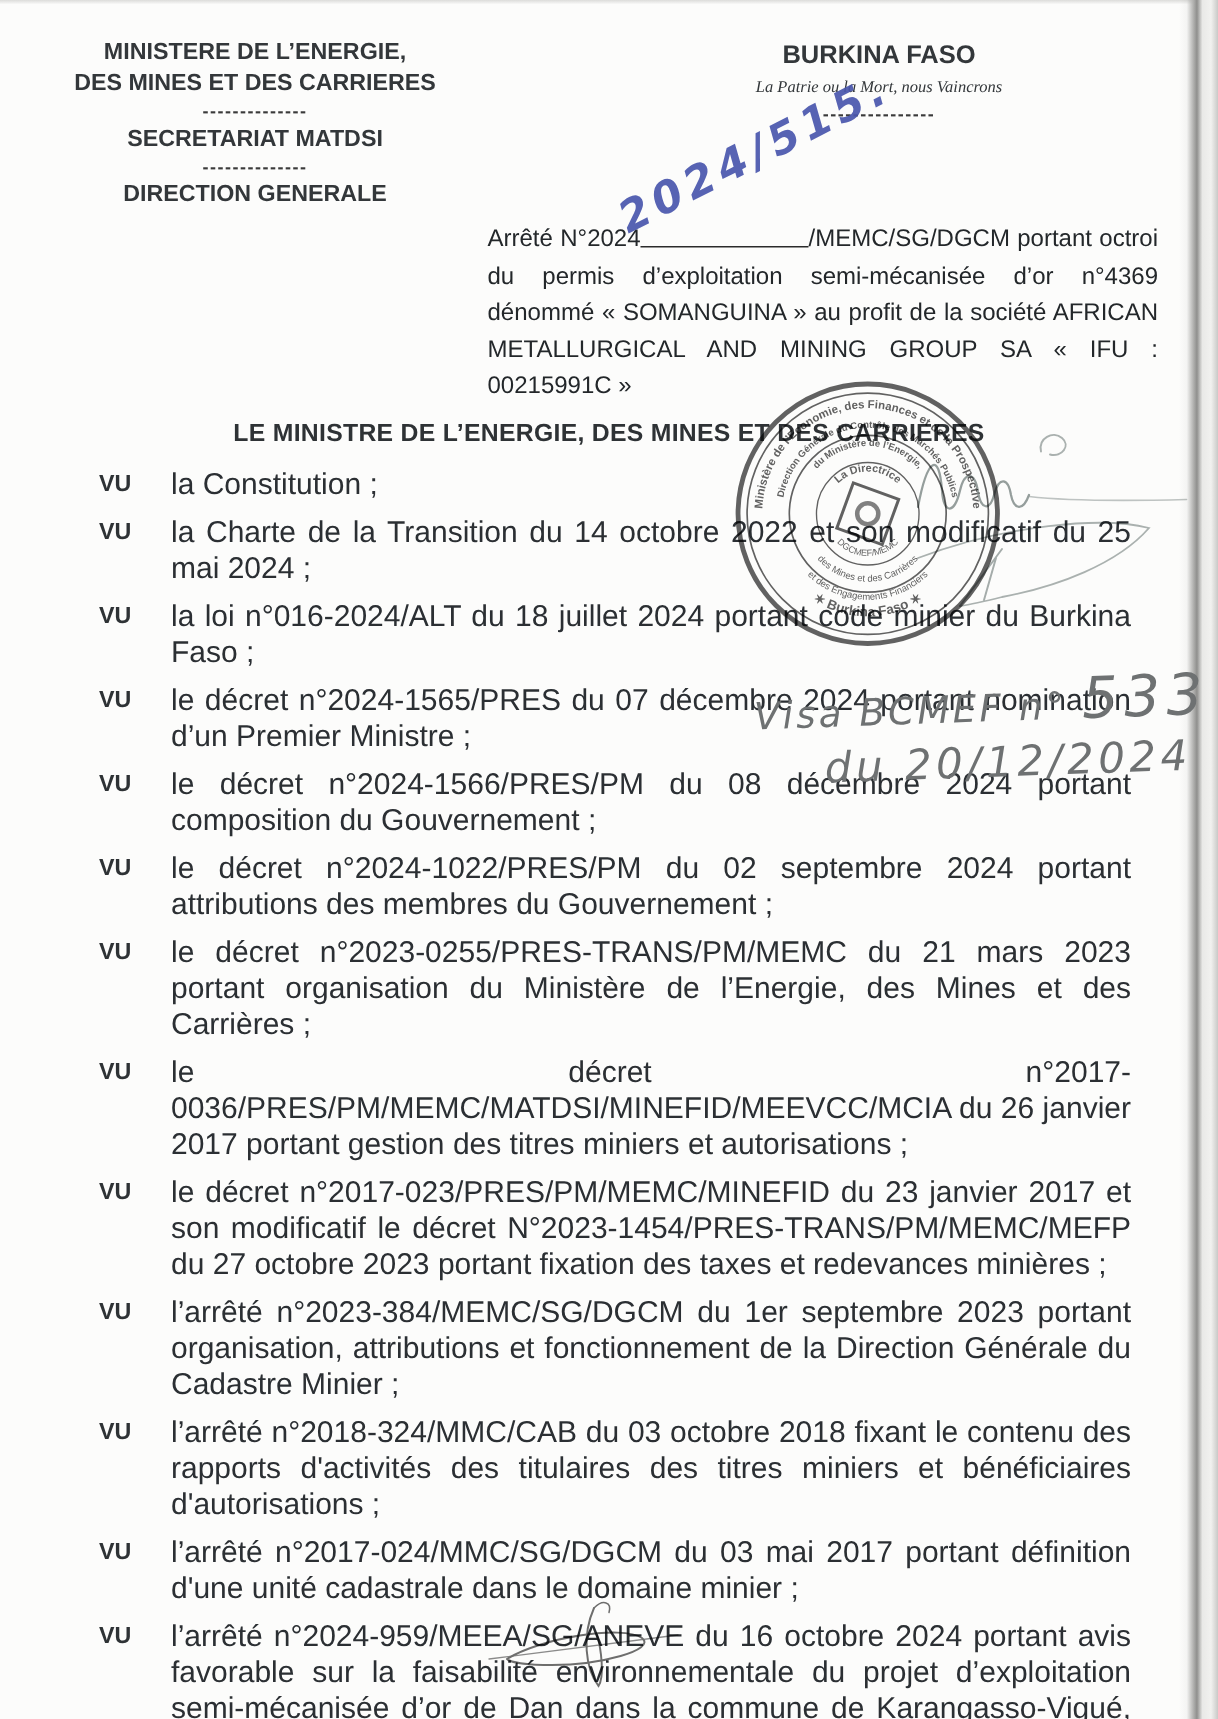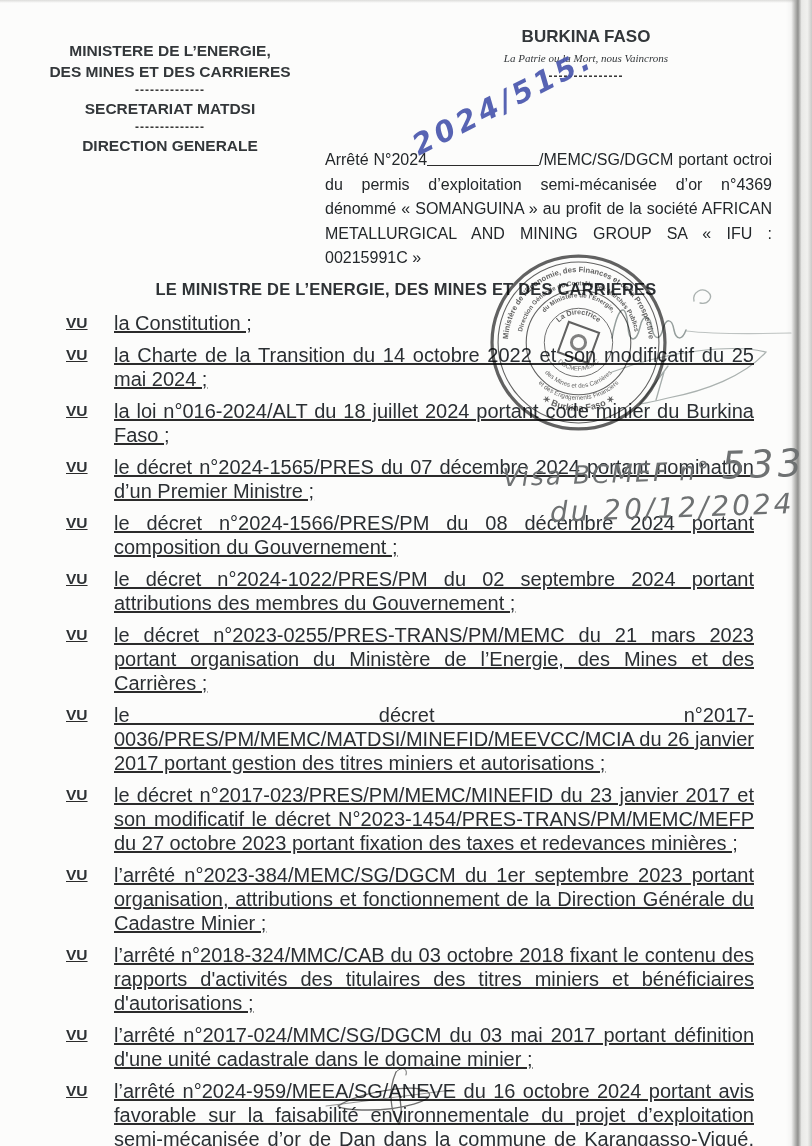--- a/index.html
+++ b/index.html
@@ -11,7 +11,7 @@
 
   
   .header{position:relative;height:272px;}
-  .hdr-left{position:absolute;left:36px;top:40px;width:268px;text-align:center;font-weight:bold;font-size:15.5px;line-height:21px;color:#33373a;}
+  .hdr-left{position:absolute;left:36px;top:24px;width:268px;text-align:center;font-weight:bold;font-size:15.5px;line-height:21px;color:#33373a;}
   .hdr-left .sep,.hdr-right .sep{font-weight:bold;font-size:12px;line-height:16px;letter-spacing:1px;color:#3a3a3a;}
   .hdr-right{position:absolute;left:408px;top:26px;width:356px;text-align:center;color:#33373a;}
   .hdr-right .country{font-weight:bold;font-size:17px;line-height:22px;text-align:center;}

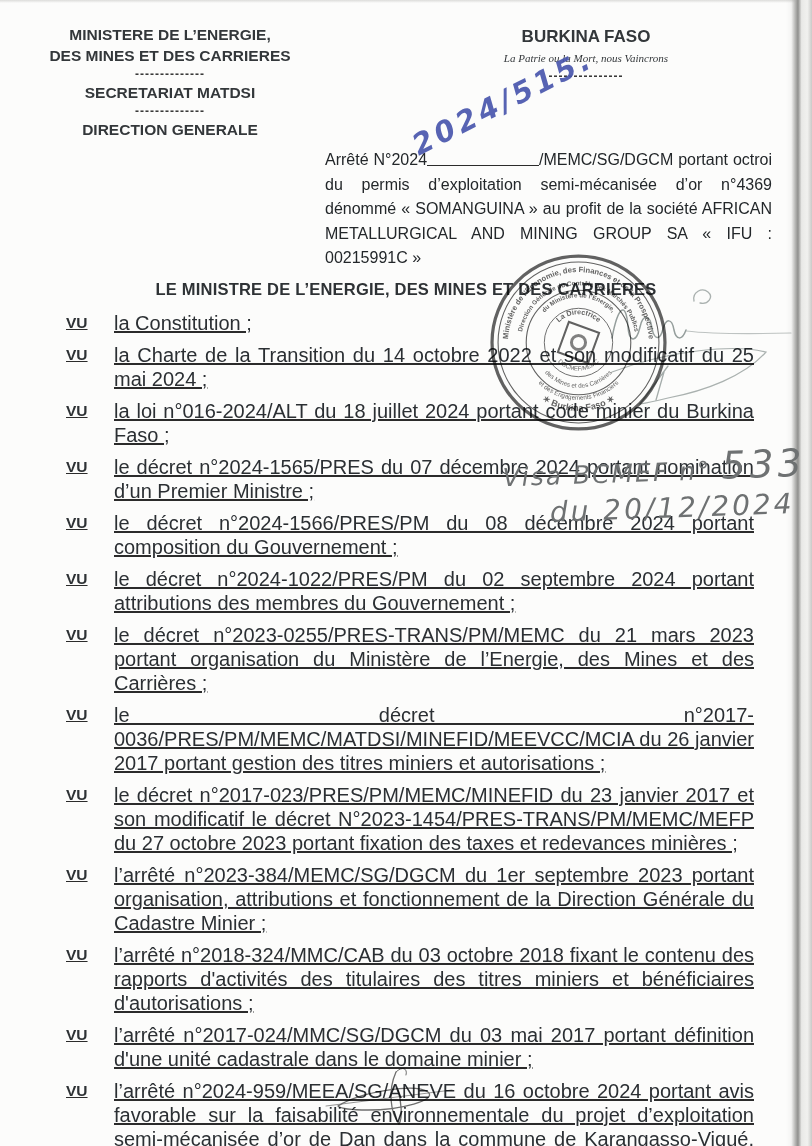--- a/index.html
+++ b/index.html
@@ -24,7 +24,7 @@
   
   .title{text-align:center;font-weight:bold;font-size:16.5px;color:#2e3235;margin:8px 40px 0 40px;letter-spacing:.2px;}
   .vu-list{margin:12px 58px 0 66px;}
-  .vu-row{display:flex;margin-bottom:8px;text-decoration:underline;}
+  .vu-row{display:flex;margin-bottom:8px;}
   .vu-label{flex:0 0 48px;font-weight:bold;font-size:15.5px;line-height:24px;color:#2e3235;}
   .vu-text{flex:1;text-align:justify;font-size:20px;line-height:24px;color:#2b2f33;}
   .vu-row.cut .vu-text{text-align-last:justify;}

